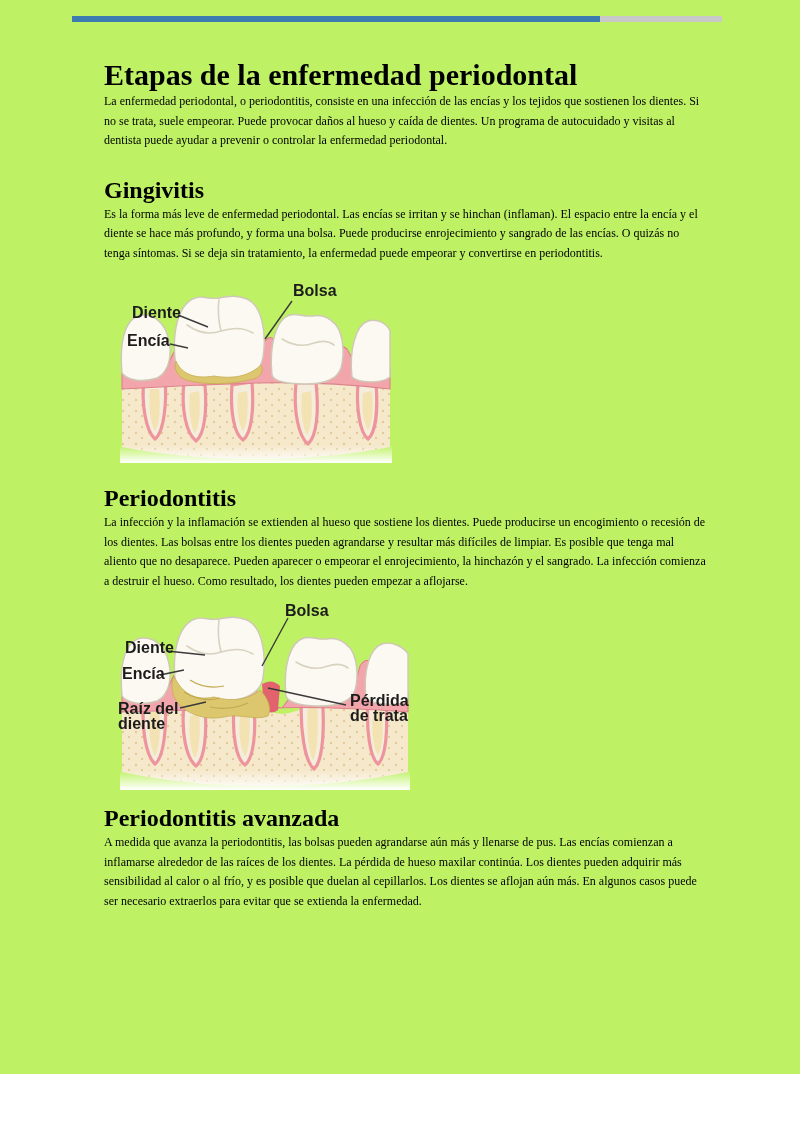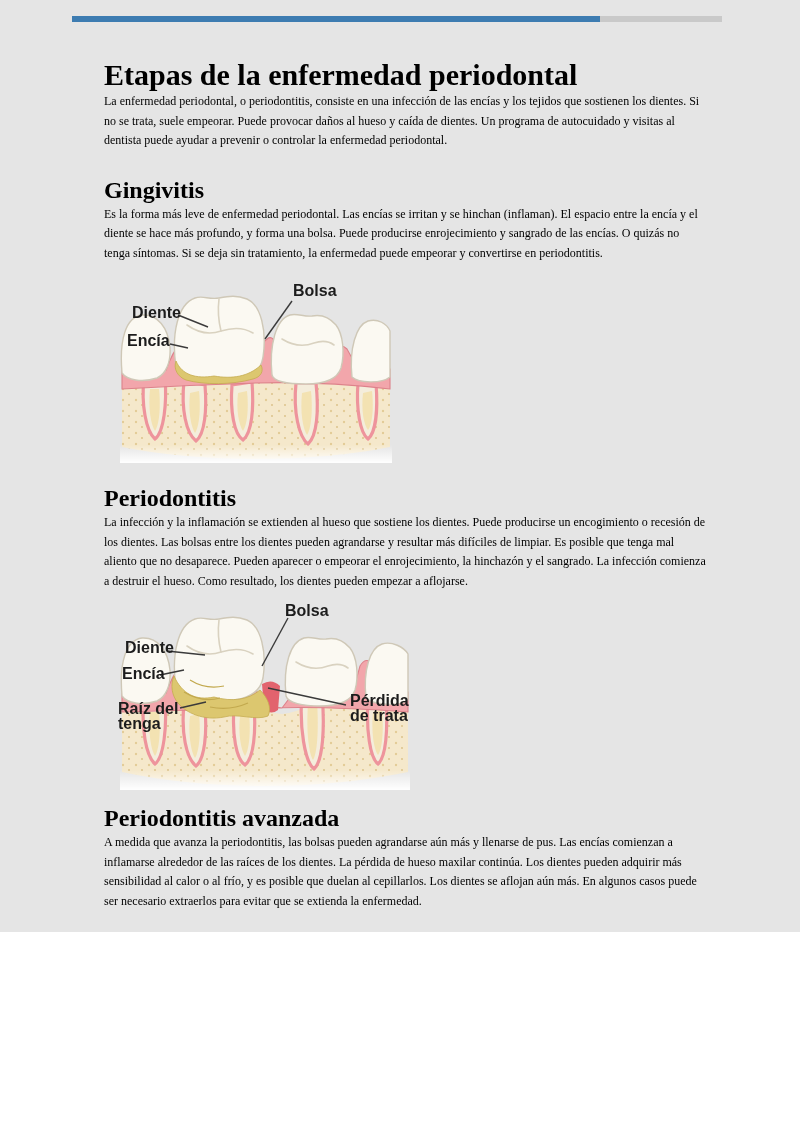--- a/index.html
+++ b/index.html
@@ -5,7 +5,7 @@
   * { box-sizing: border-box; }
   html,body { margin:0; padding:0; background:#ffffff; }
   .page {
-    position:relative; width:800px; height:932px; background:#e5e5e5;
+    position:relative; width:800px; height:1074px; background:#bef264;
     font-family:"Liberation Serif", serif; color:#000; overflow:hidden;
   }
   

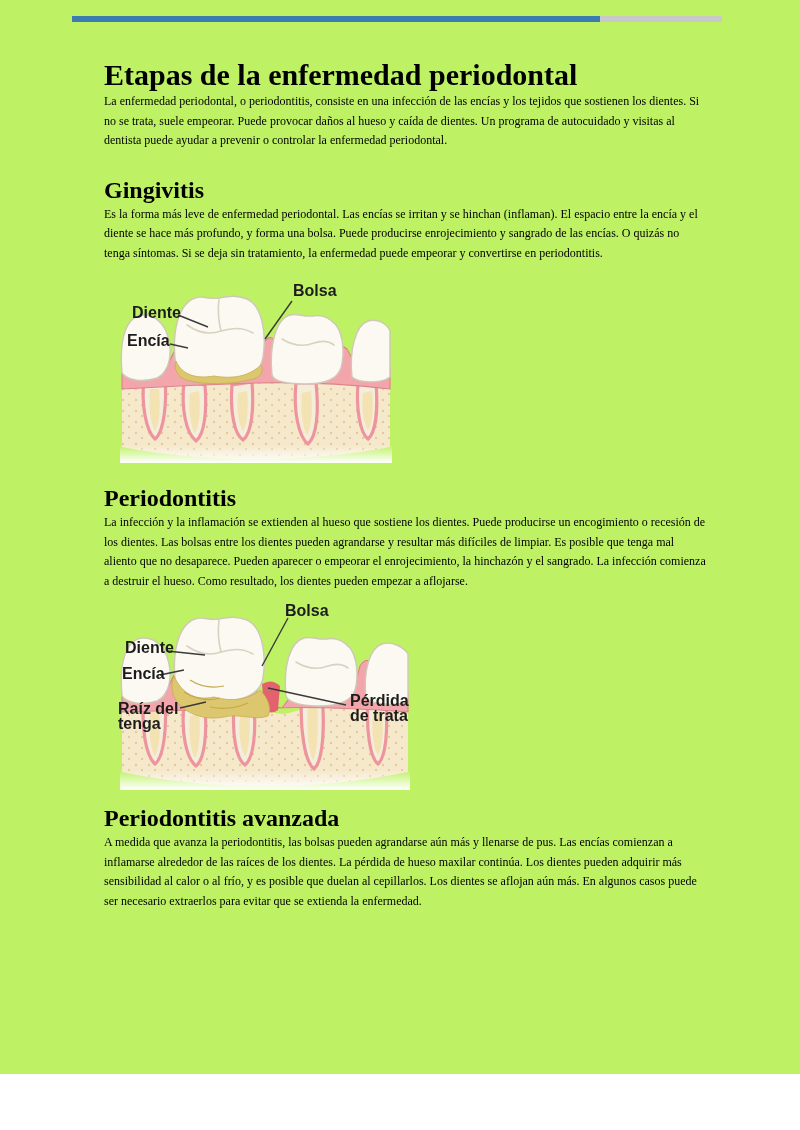--- a/index.html
+++ b/index.html
@@ -183,7 +183,7 @@
       <div class="fig-label" style="left:181px; top:7px">Bolsa</div>
       <div class="fig-label" style="left:21px; top:44px">Diente</div>
       <div class="fig-label" style="left:18px; top:70px">Encía</div>
-      <div class="fig-label wrap" style="left:14px; top:105px">Raíz del tenga</div>
+      <div class="fig-label wrap" style="left:14px; top:105px">Raíz del diente</div>
       <div class="fig-label wrap" style="left:246px; top:97px; width:80px">Pérdida de trata</div>
     </div>
 

